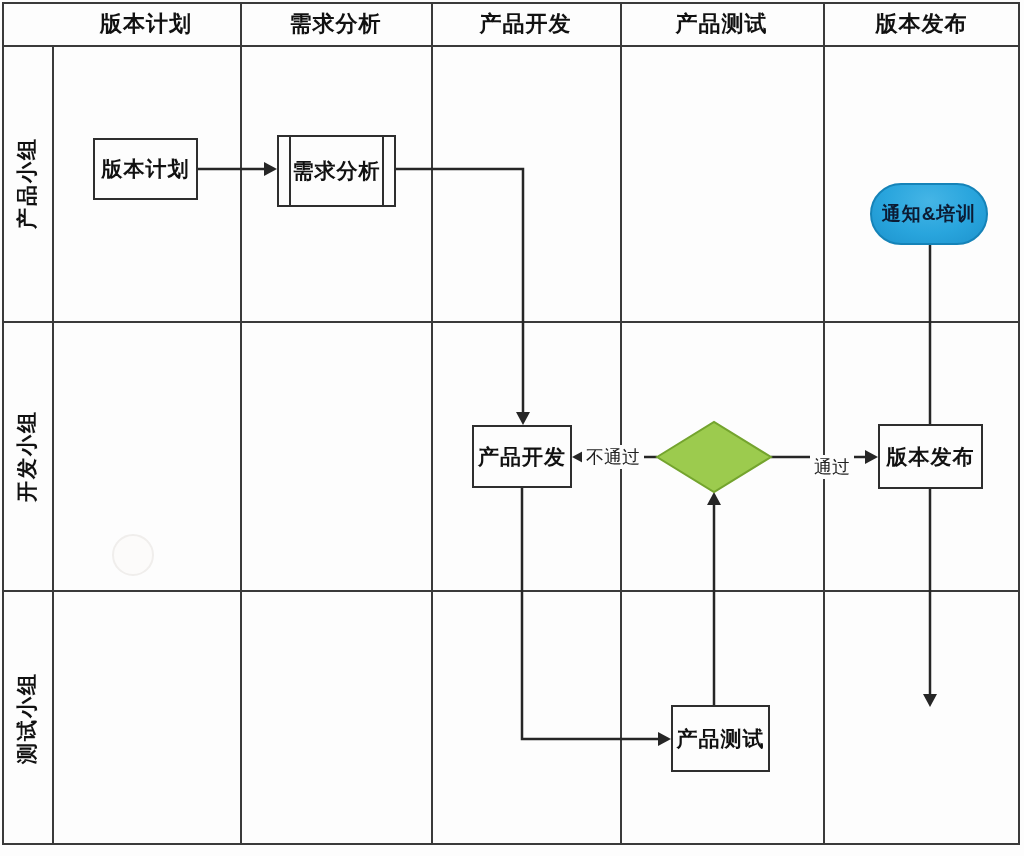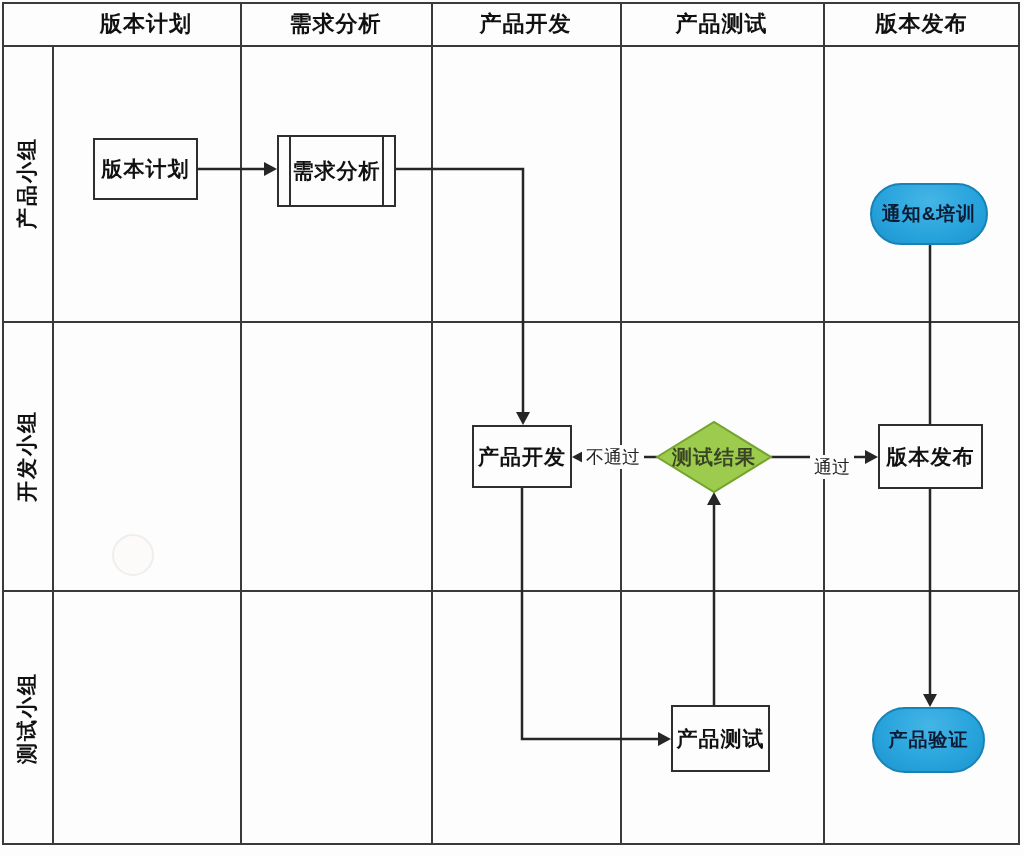--- a/index.html
+++ b/index.html
@@ -148,9 +148,6 @@
       <span>产品验证</span>
     </div>
 
-  <div class="decision-label" style="left:659px;top:437px;width:110px;height:40px;">
-      <span>测试结果</span>
-    </div>
 
   <div class="edge-label" style="left:613px;top:457px;"><span>不通过</span></div>
   <div class="edge-label" style="left:832px;top:467px;"><span>通过</span></div>

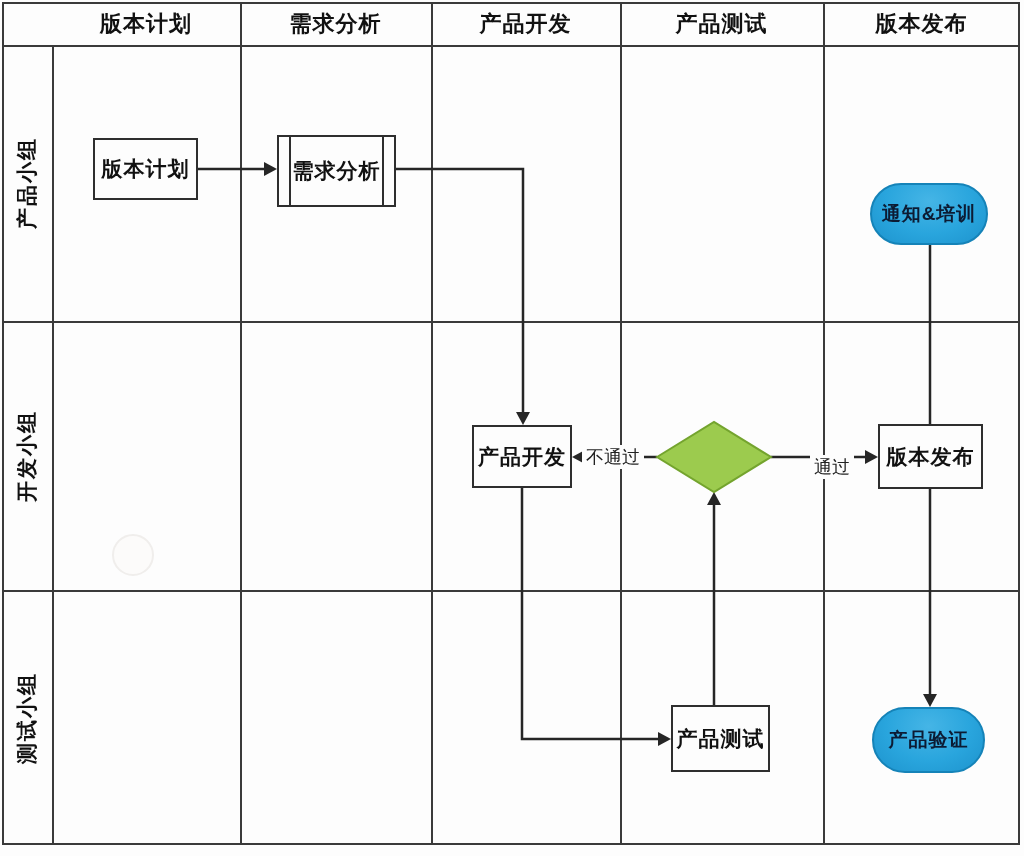--- a/index.html
+++ b/index.html
@@ -144,9 +144,6 @@
   <div class="node terminator" style="left:870px;top:148px;width:118px;height:62px;border-radius:31px;margin-top:35px;">
       <span>通知&amp;培训</span>
     </div>
-  <div class="node terminator" style="left:872px;top:707px;width:113px;height:66px;border-radius:33px;">
-      <span>产品验证</span>
-    </div>
 
 
   <div class="edge-label" style="left:613px;top:457px;"><span>不通过</span></div>

